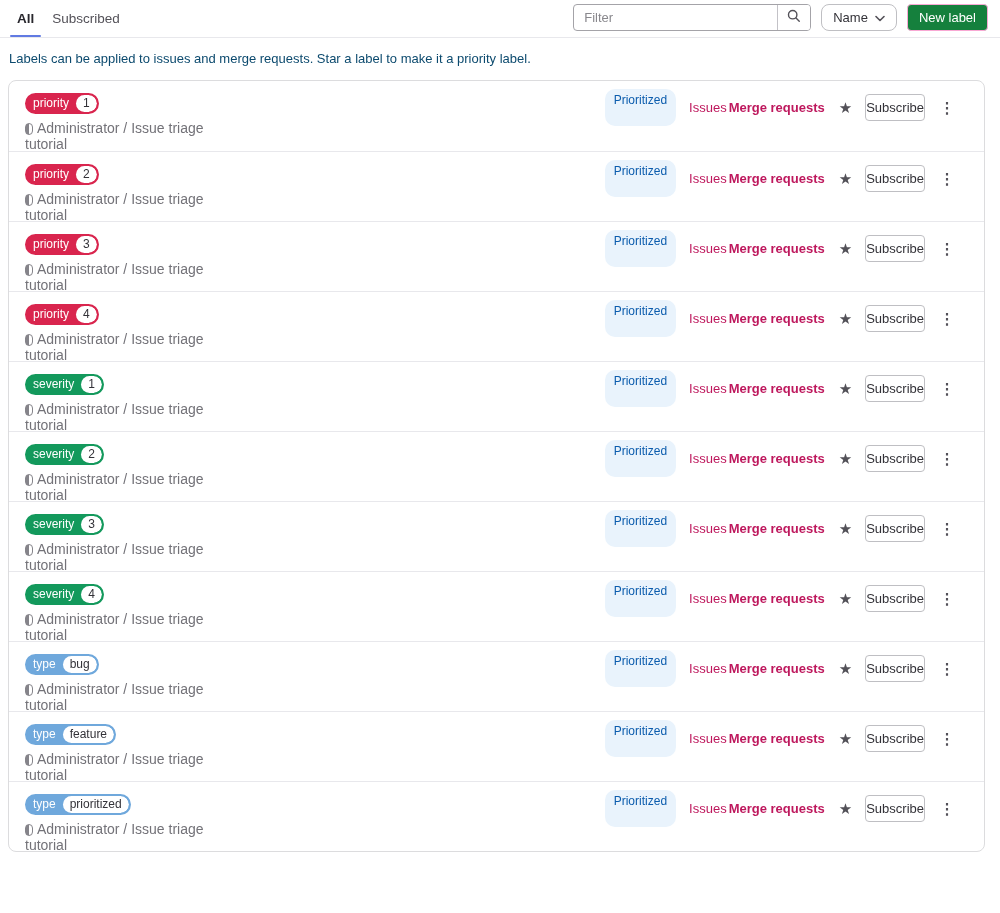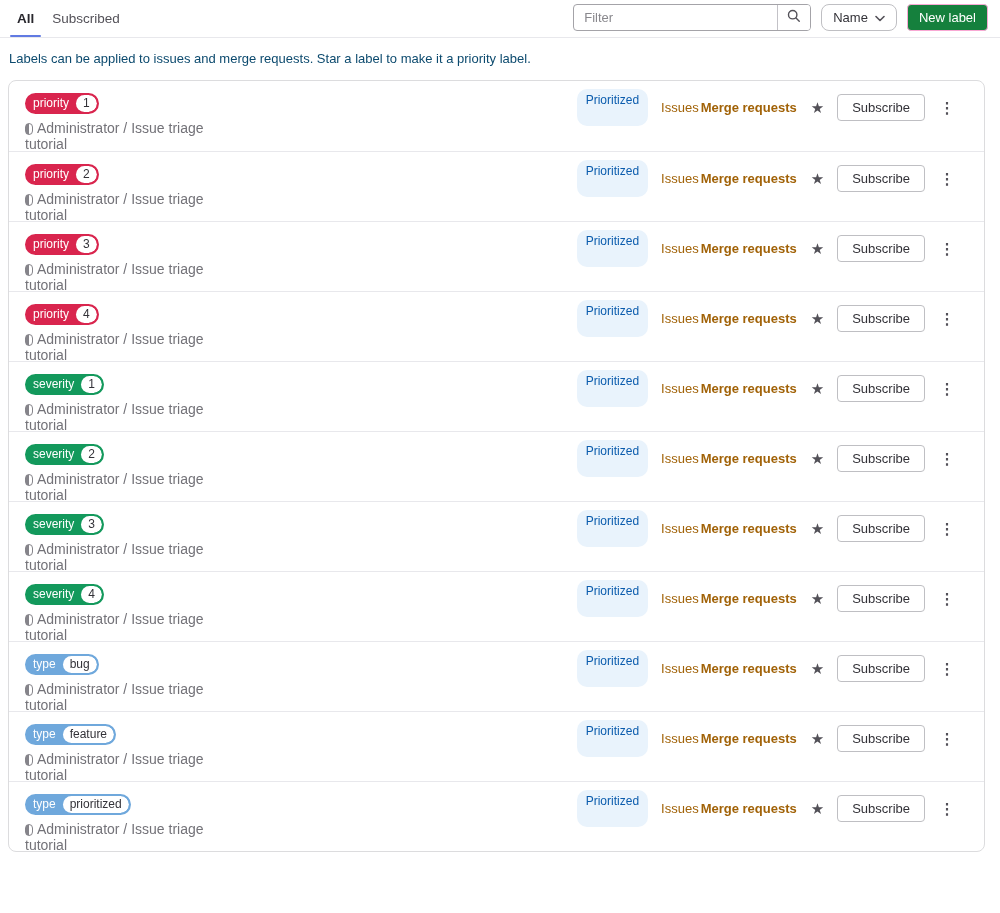--- a/index.html
+++ b/index.html
@@ -113,7 +113,7 @@
     font-size: 12px; line-height: 12px;
     padding: 5px 9px 20px; border-radius: 10px;
   }
-  .row-link { color: #a16207; font-size: 13px; text-decoration: none; cursor: pointer; }
+  .row-link { color: #be185d; font-size: 13px; text-decoration: none; cursor: pointer; }
   .link-issues { margin-left: 13px; }
   .link-mr { margin-left: 2px; font-weight: bold; }
   .star-btn {

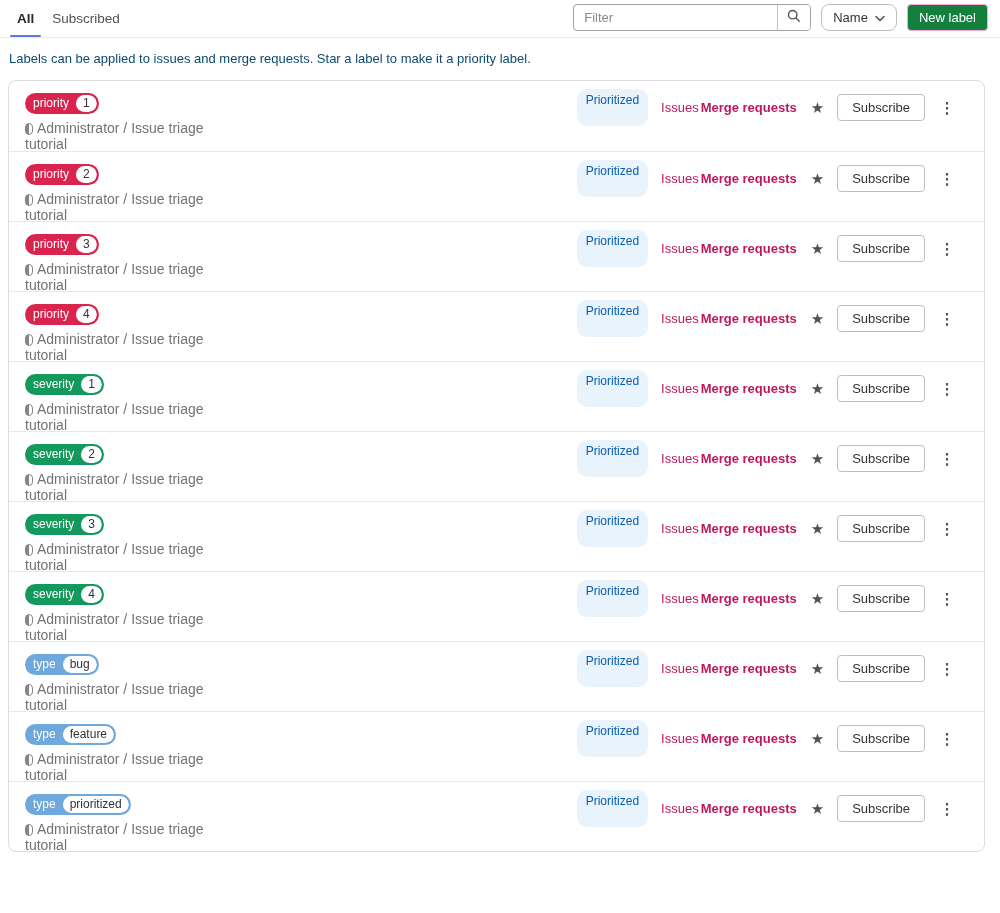--- a/index.html
+++ b/index.html
@@ -121,7 +121,7 @@
     color: #535158; font-size: 15px; line-height: 1; cursor: pointer;
   }
   .subscribe-btn {
-    margin-left: 11px; height: 27px; padding: 0 14px;
+    margin-left: 11px; height: 27px; padding: 0 0;
     background: #fff; border: 1px solid #bfbfc3; border-radius: 4px;
     font-size: 13px; color: #333238; cursor: pointer;
     font-family: "Liberation Sans", sans-serif;

